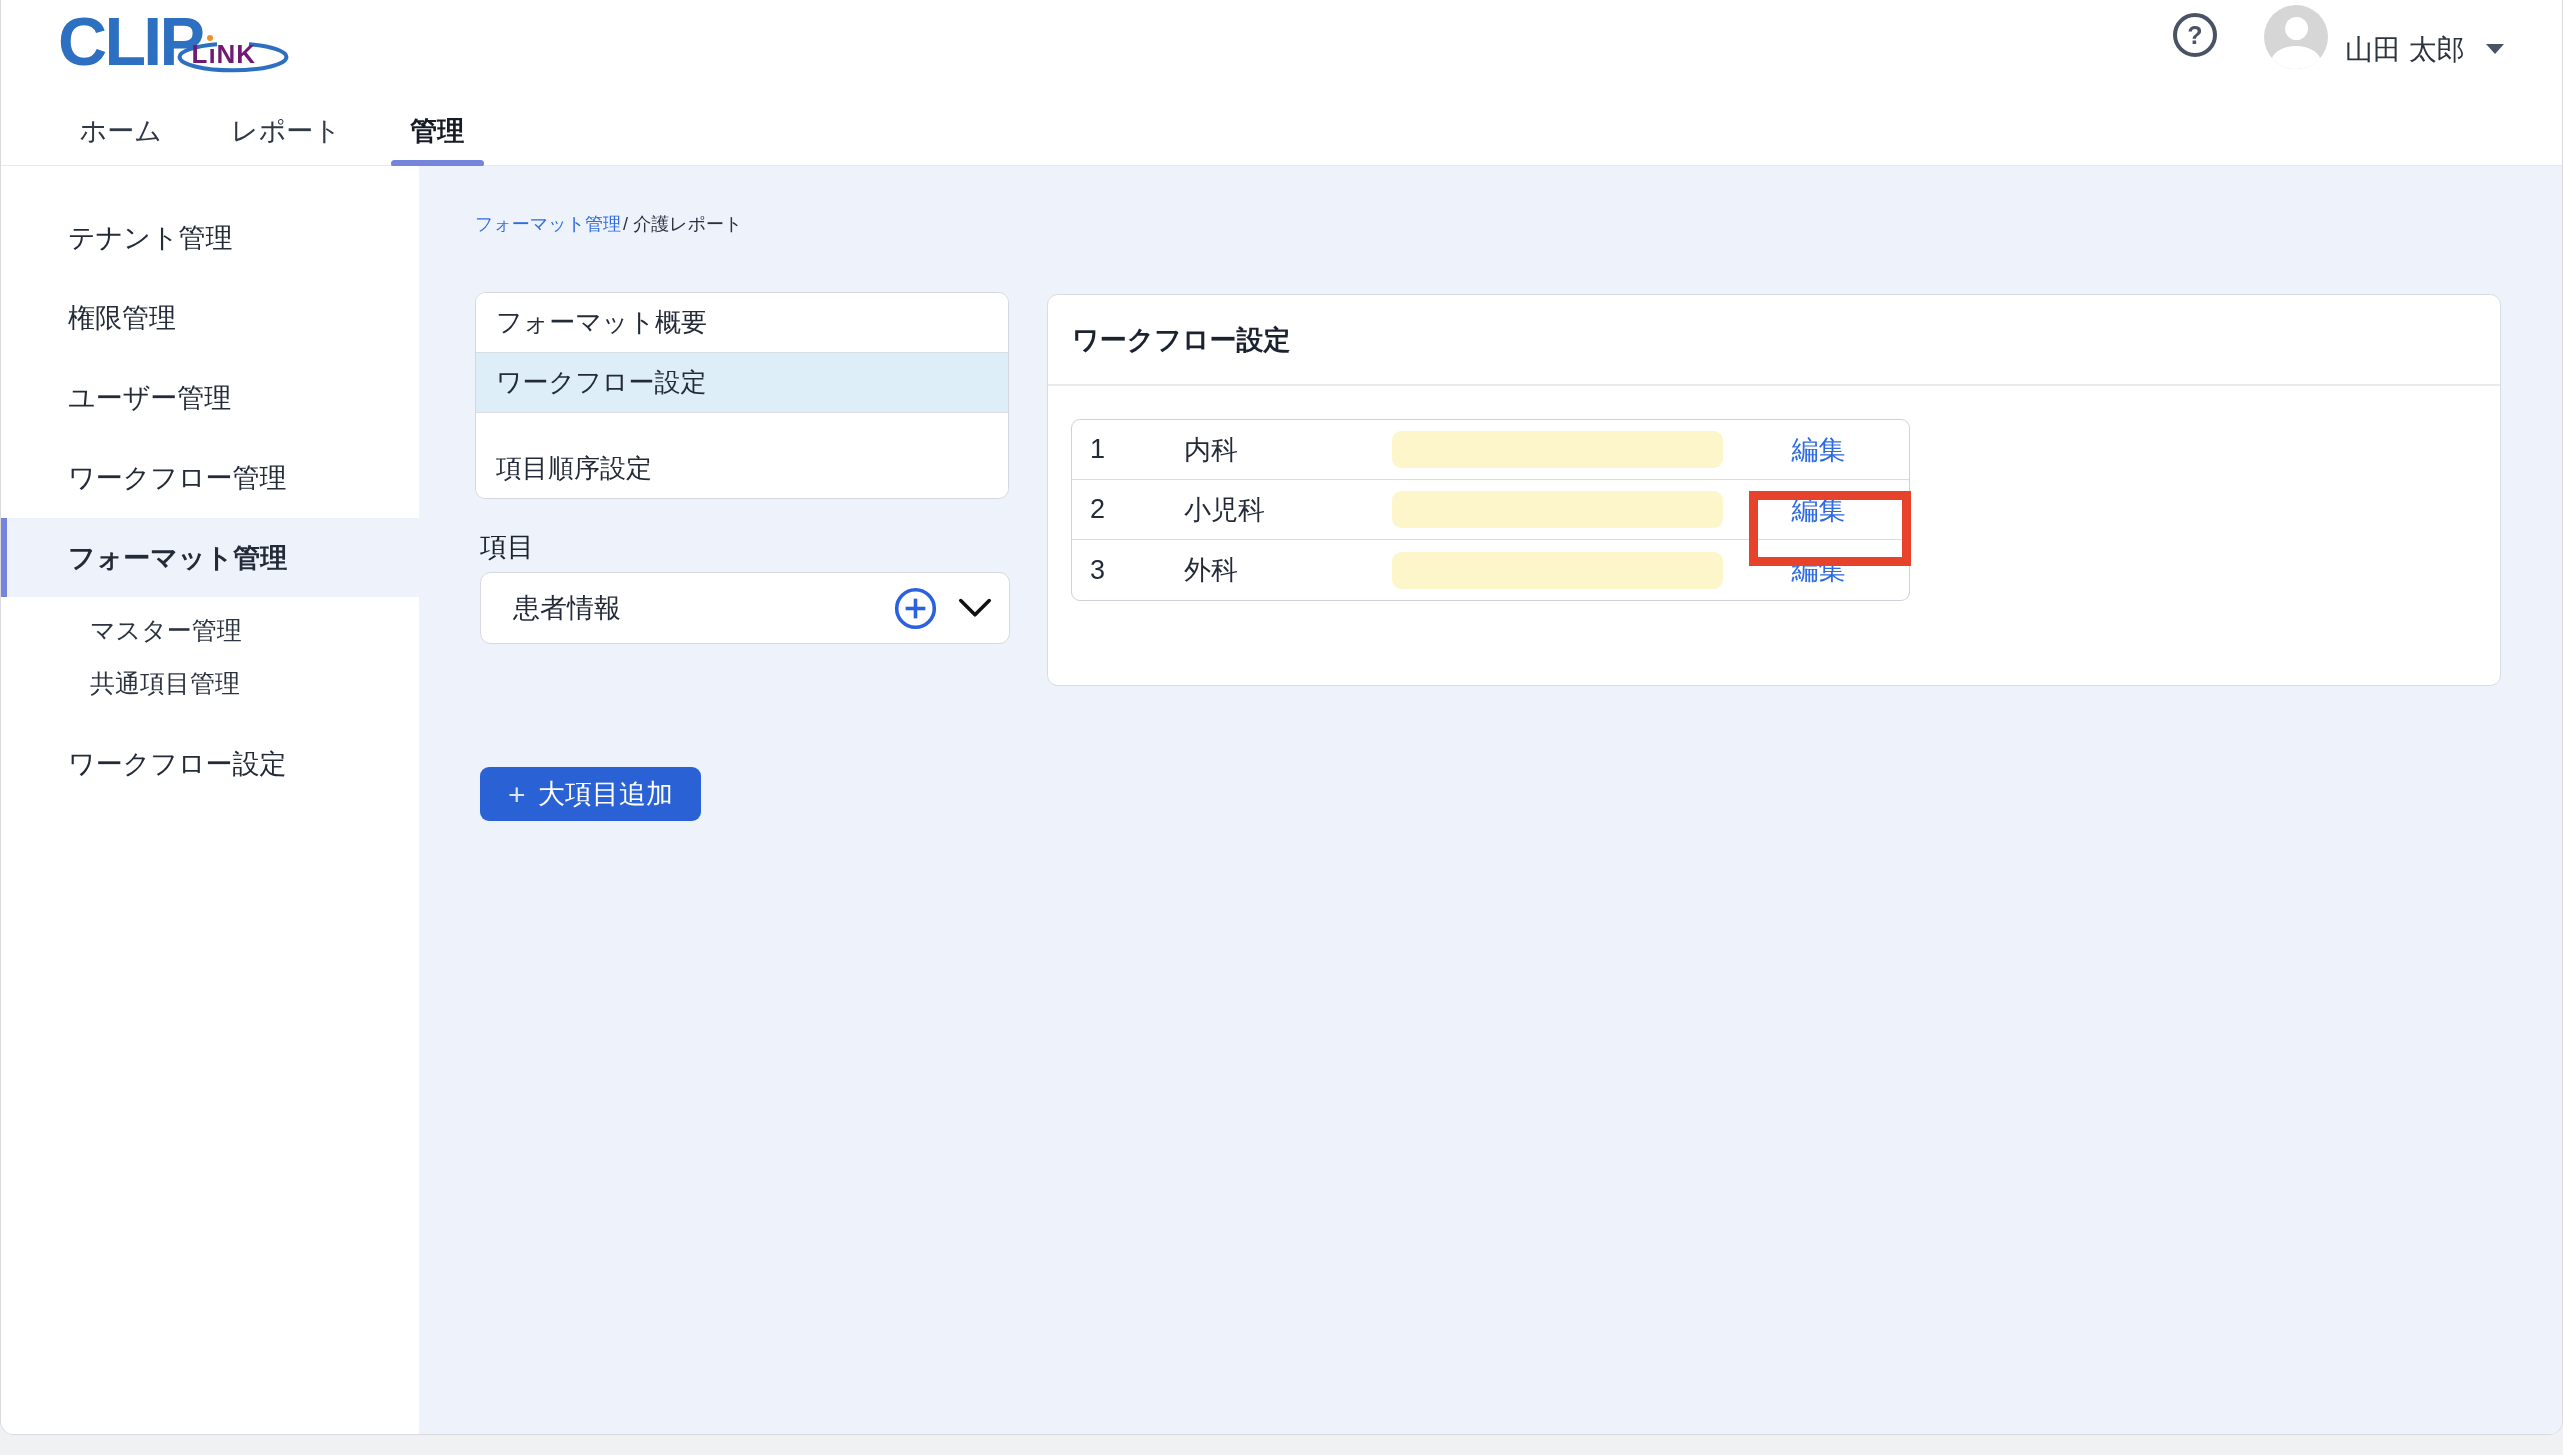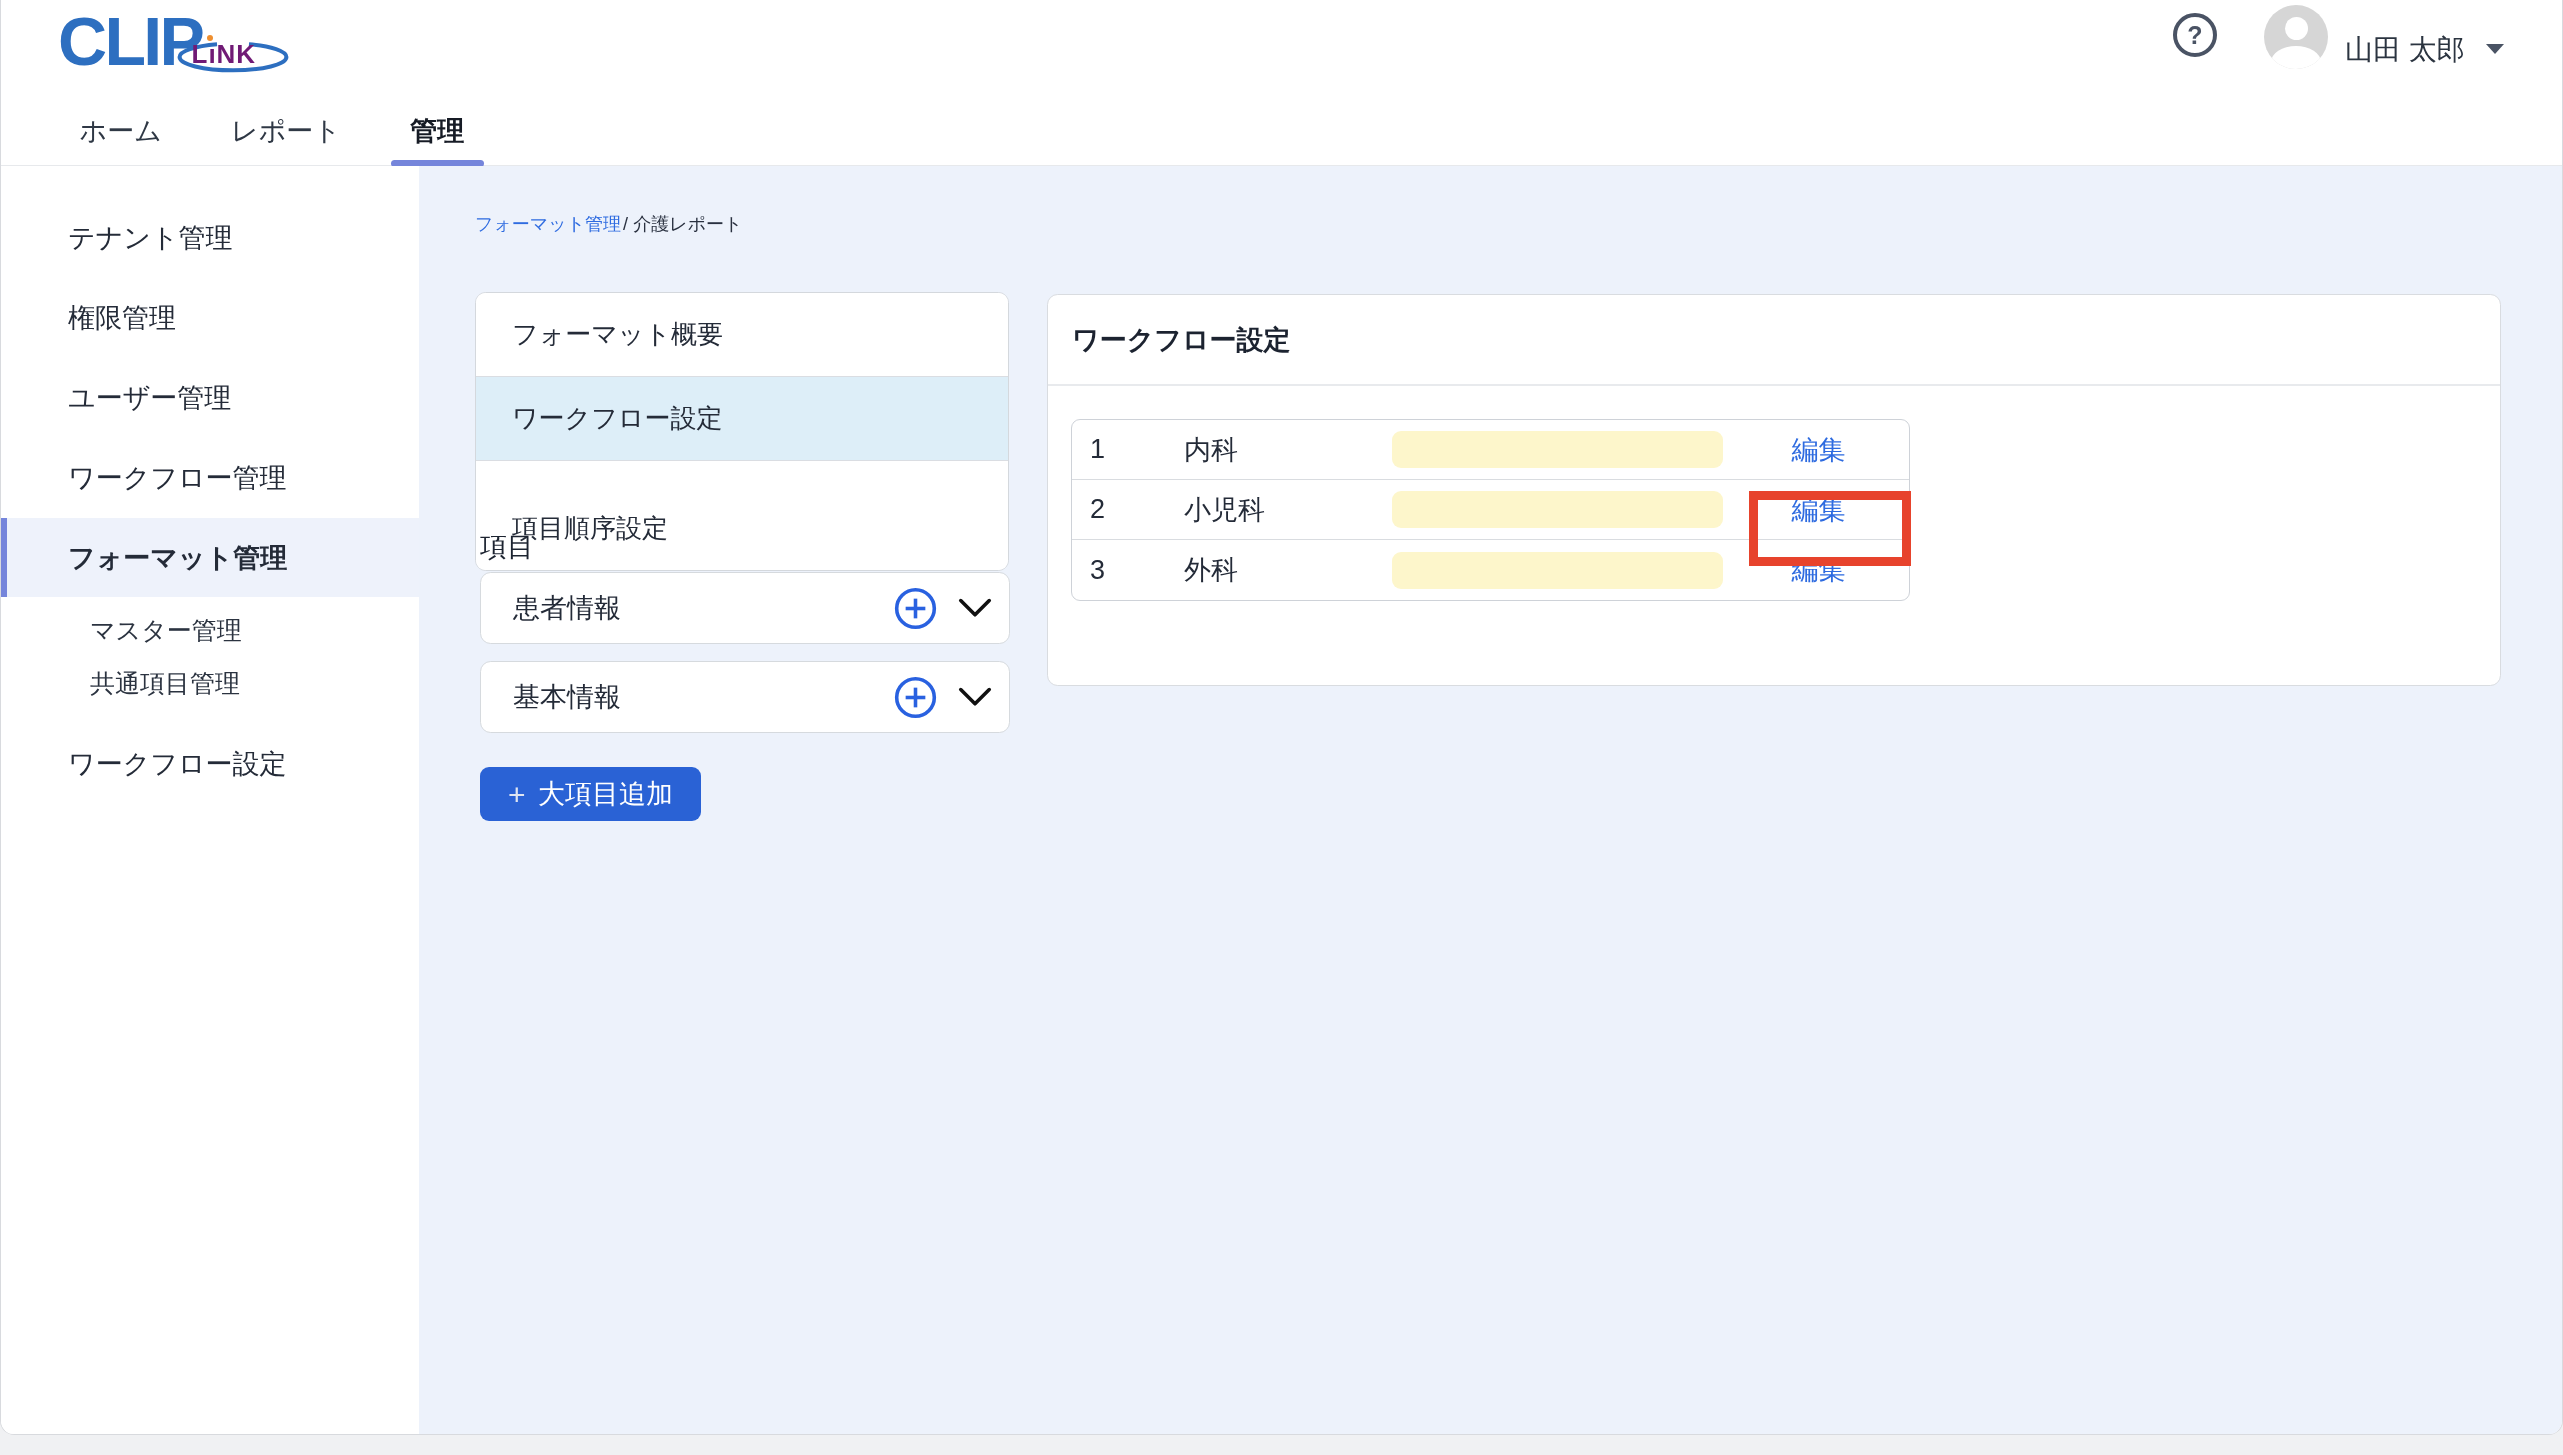--- a/index.html
+++ b/index.html
@@ -51,7 +51,7 @@
   .bc-sep { margin:0 5.3px 0 1.8px; }
   
   .fmt-menu { position:absolute; left:56px; top:126px; width:534px; background:#fff; border:0.9px solid #d4d8dd; border-radius:10.7px; overflow:hidden; }
-  .fmt-row { height:84px; display:flex; align-items:center; padding-left:36px; font-size:26px; border-bottom:0.9px solid #dadde2; cursor:pointer; background:#fff; }
+  .fmt-row { height:60px; display:flex; align-items:center; padding-left:20px; font-size:26px; border-bottom:0.9px solid #dadde2; cursor:pointer; background:#fff; }
   .fmt-row:last-child { border-bottom:none;margin-top:25px; }
   .fmt-row.selected { background:#ddeef8; }
   

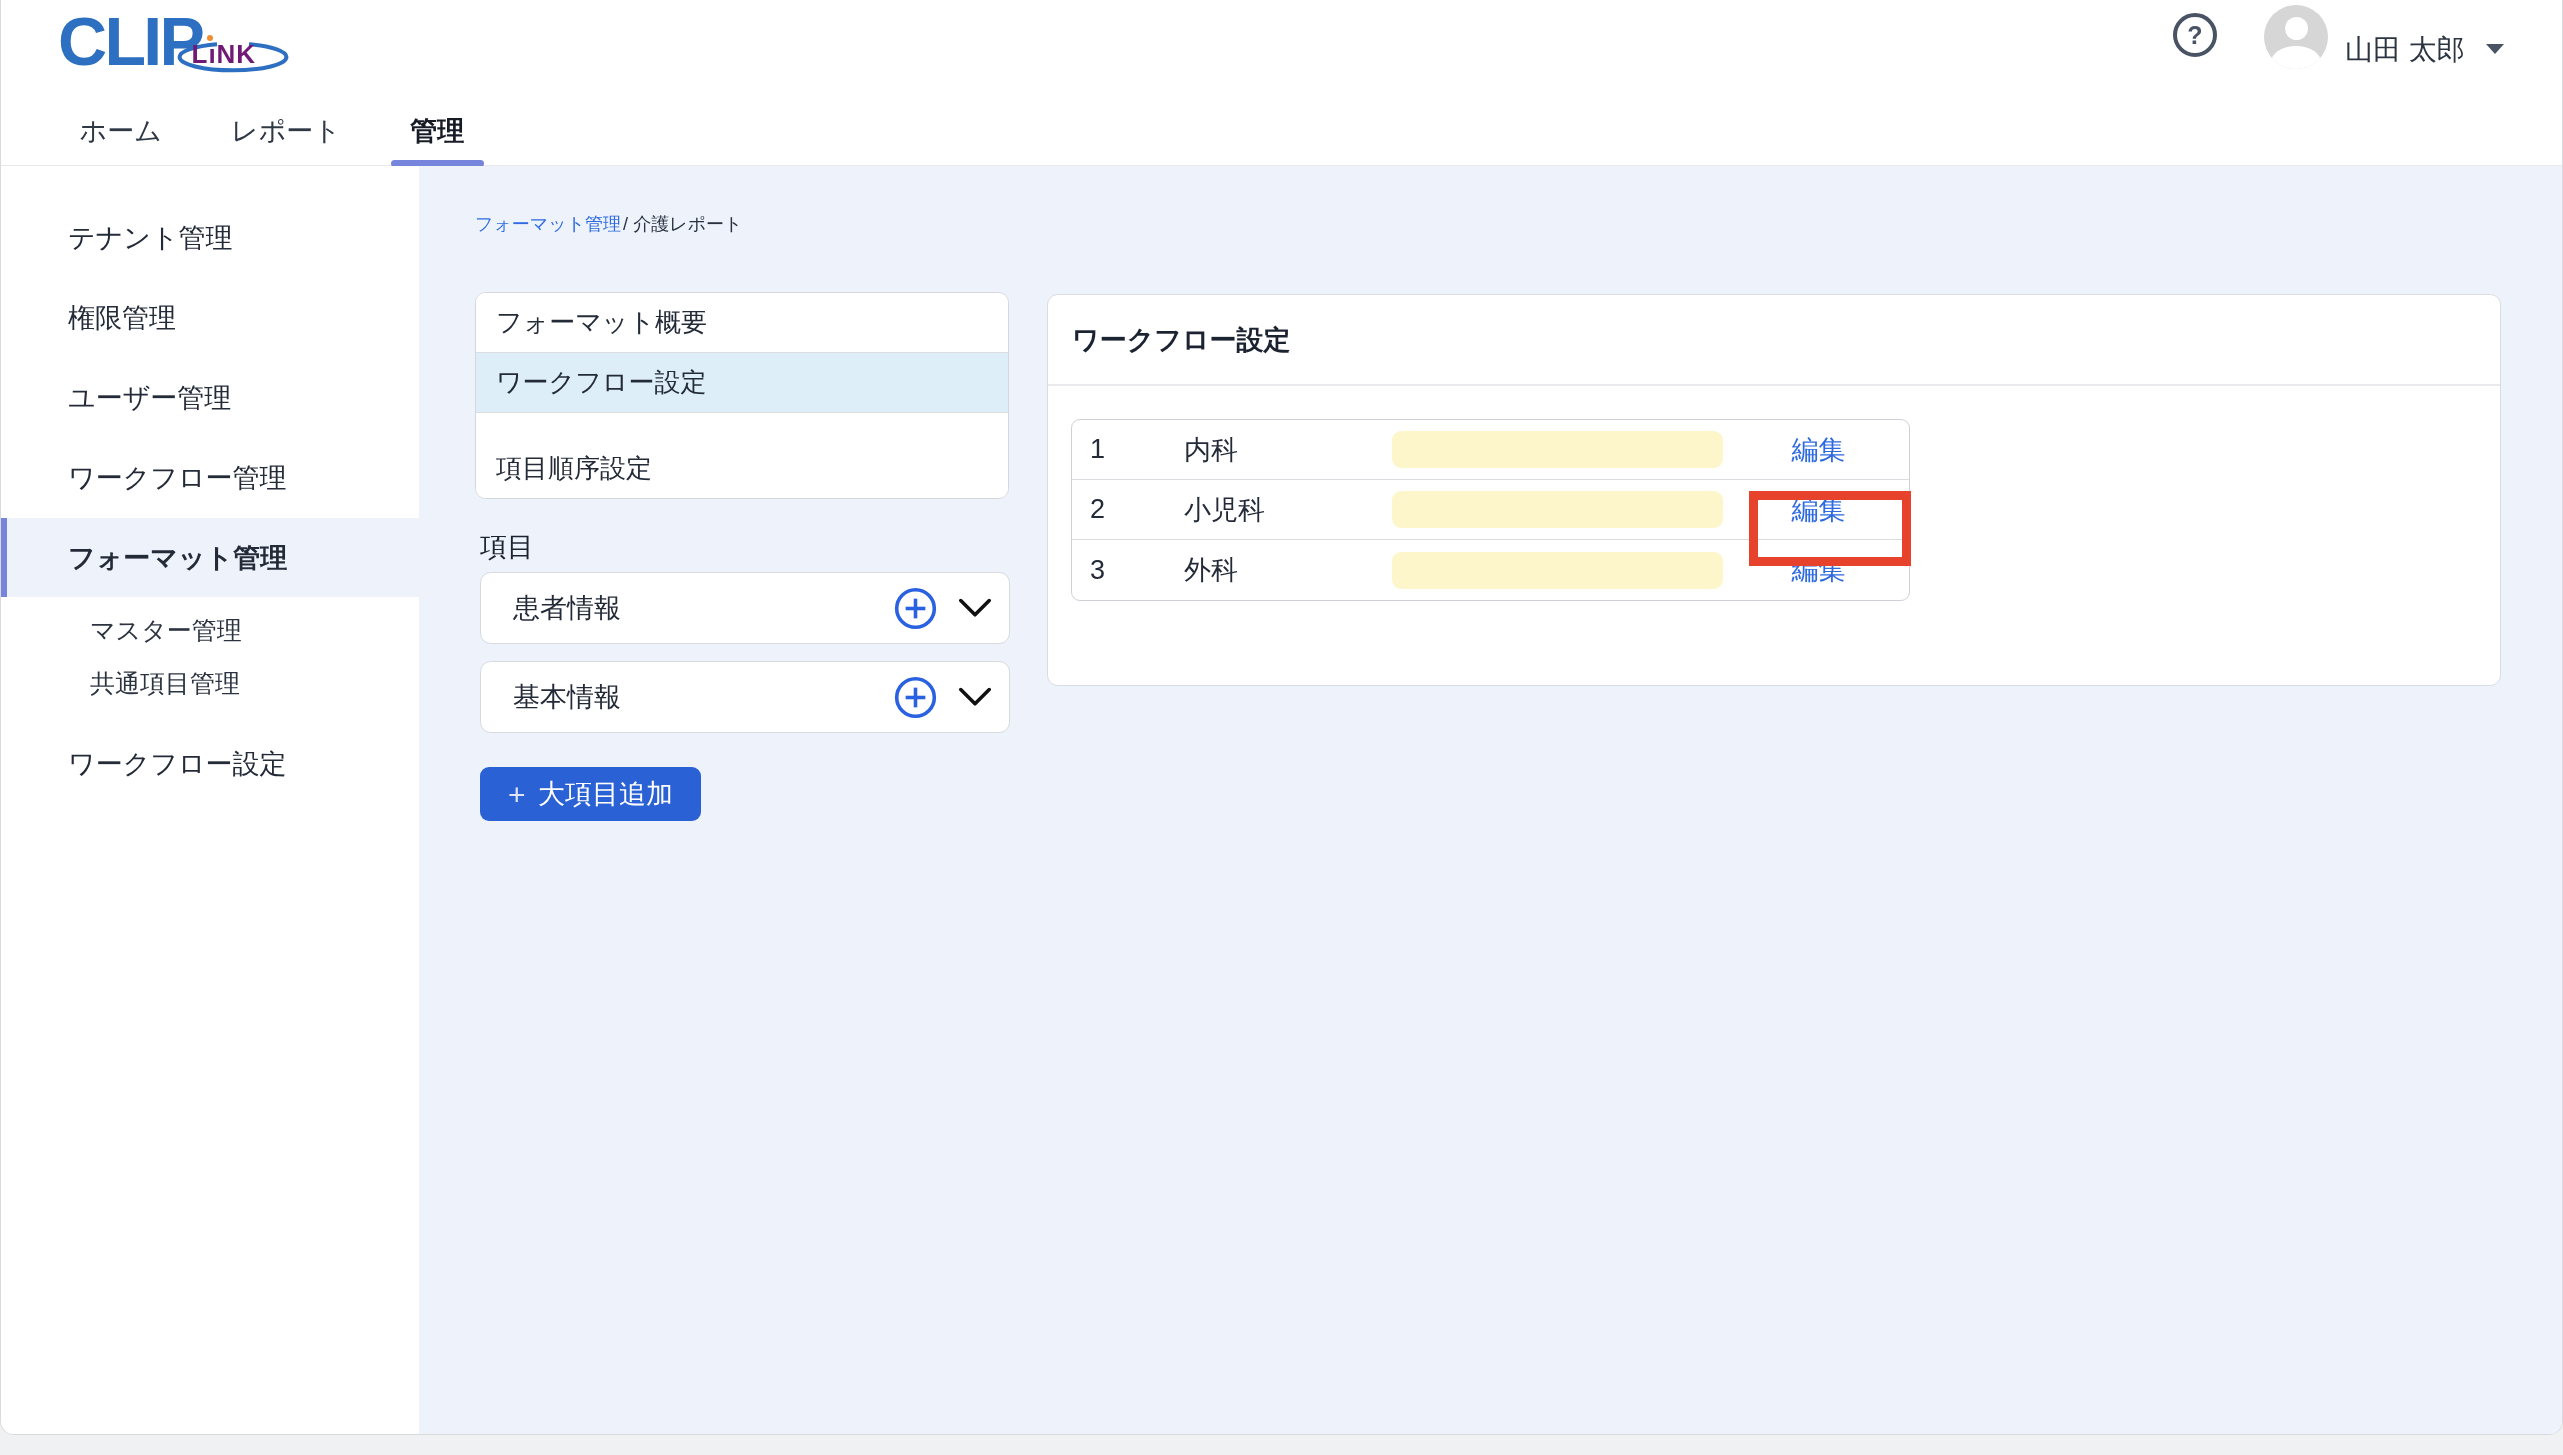--- a/index.html
+++ b/index.html
@@ -154,19 +154,6 @@
       </span>
     </div>
 
-    <div class="accordion a2">
-      <span class="acc-label">基本情報</span>
-      <span class="acc-icons">
-        <svg width="43" height="43" viewBox="0 0 48 48">
-          <circle cx="24" cy="24" r="21" fill="none" stroke="#2961e0" stroke-width="4"></circle>
-          <line x1="24" y1="13" x2="24" y2="35" stroke="#2961e0" stroke-width="4"></line>
-          <line x1="13" y1="24" x2="35" y2="24" stroke="#2961e0" stroke-width="4"></line>
-        </svg>
-        <svg width="36" height="21.4" viewBox="0 0 40 24">
-          <polyline points="4,4 20,20 36,4" fill="none" stroke="#111" stroke-width="4" stroke-linecap="round" stroke-linejoin="round"></polyline>
-        </svg>
-      </span>
-    </div>
 
     <div class="add-btn">
       <span class="plus">+</span>

